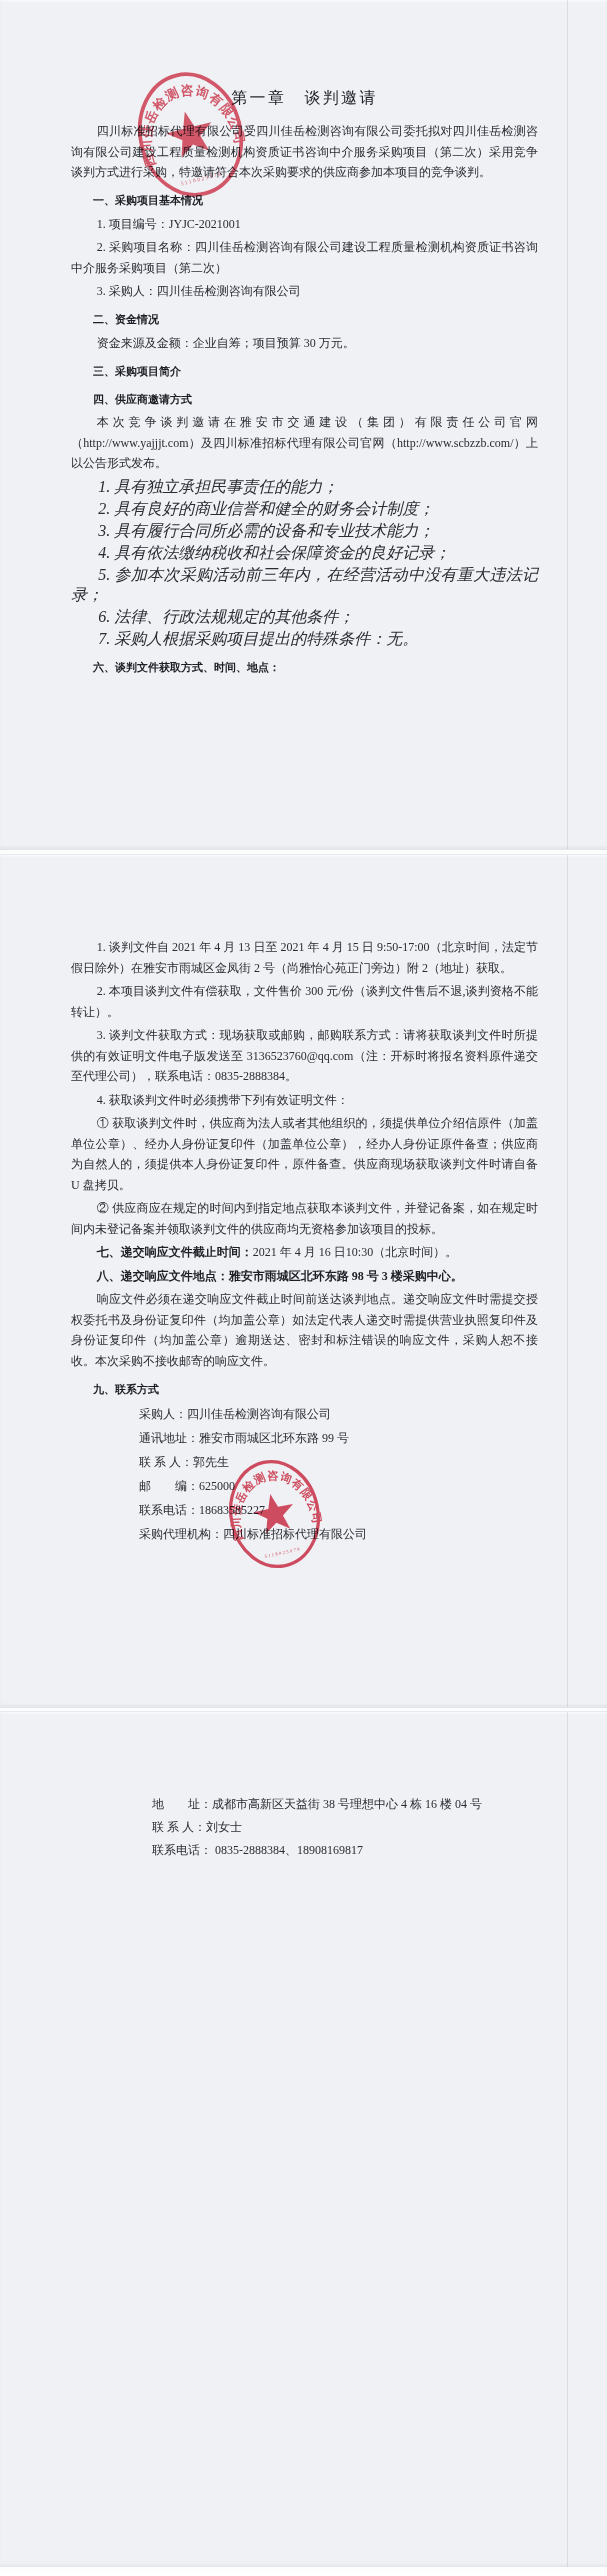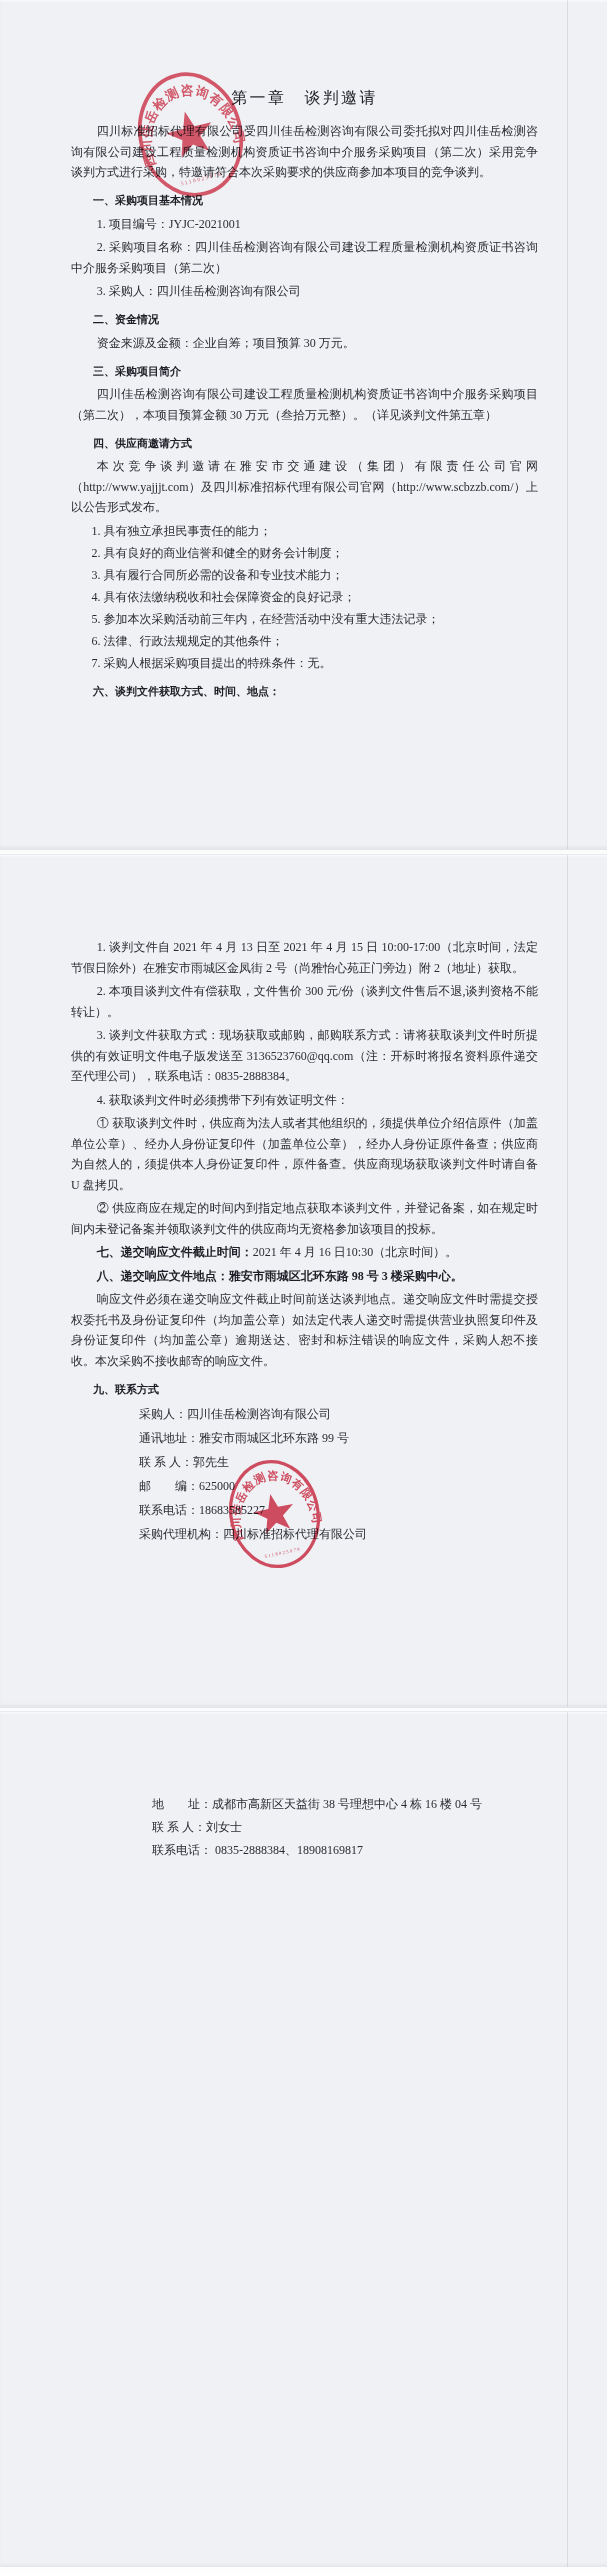--- a/index.html
+++ b/index.html
@@ -136,7 +136,6 @@
     <p class="para">资金来源及金额：企业自筹；项目预算 30 万元。</p>
 
     <div class="h2">三、采购项目简介</div>
-    <p class="para">四川佳岳检测咨询有限公司建设工程质量检测机构资质证书咨询中介服务采购项目（第二次），本项目预算金额 30 万元（叁拾万元整）。（详见谈判文件第五章）</p>
 
     <div class="h2">四、供应商邀请方式</div>
     <p class="para">本次竞争谈判邀请在雅安市交通建设（集团）有限责任公司官网（http://www.yajjjt.com）及四川标准招标代理有限公司官网（http://www.scbzzb.com/）上以公告形式发布。</p>

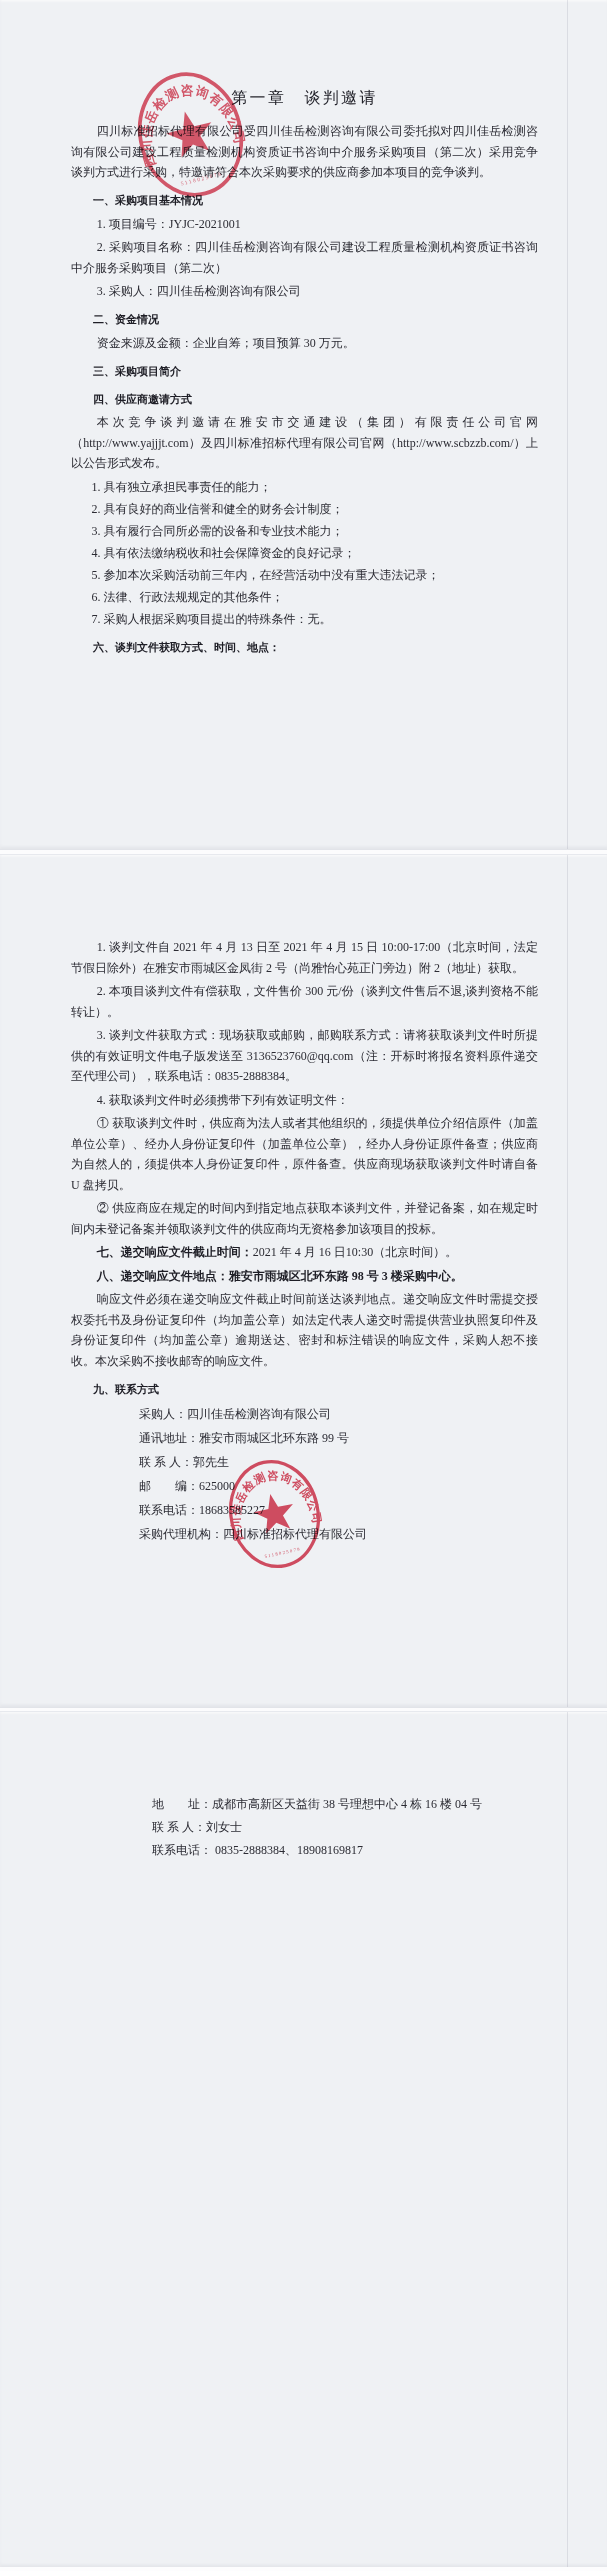--- a/index.html
+++ b/index.html
@@ -66,10 +66,11 @@
   }
   .list-item{
     margin:1.5px 0;
-    font-size:12px;
+    font-size:16px;
     line-height:20.5px;
     text-indent:1.7em;
     text-align:justify;
+    font-style:italic;
   }
   .contact-line{
     margin:0;

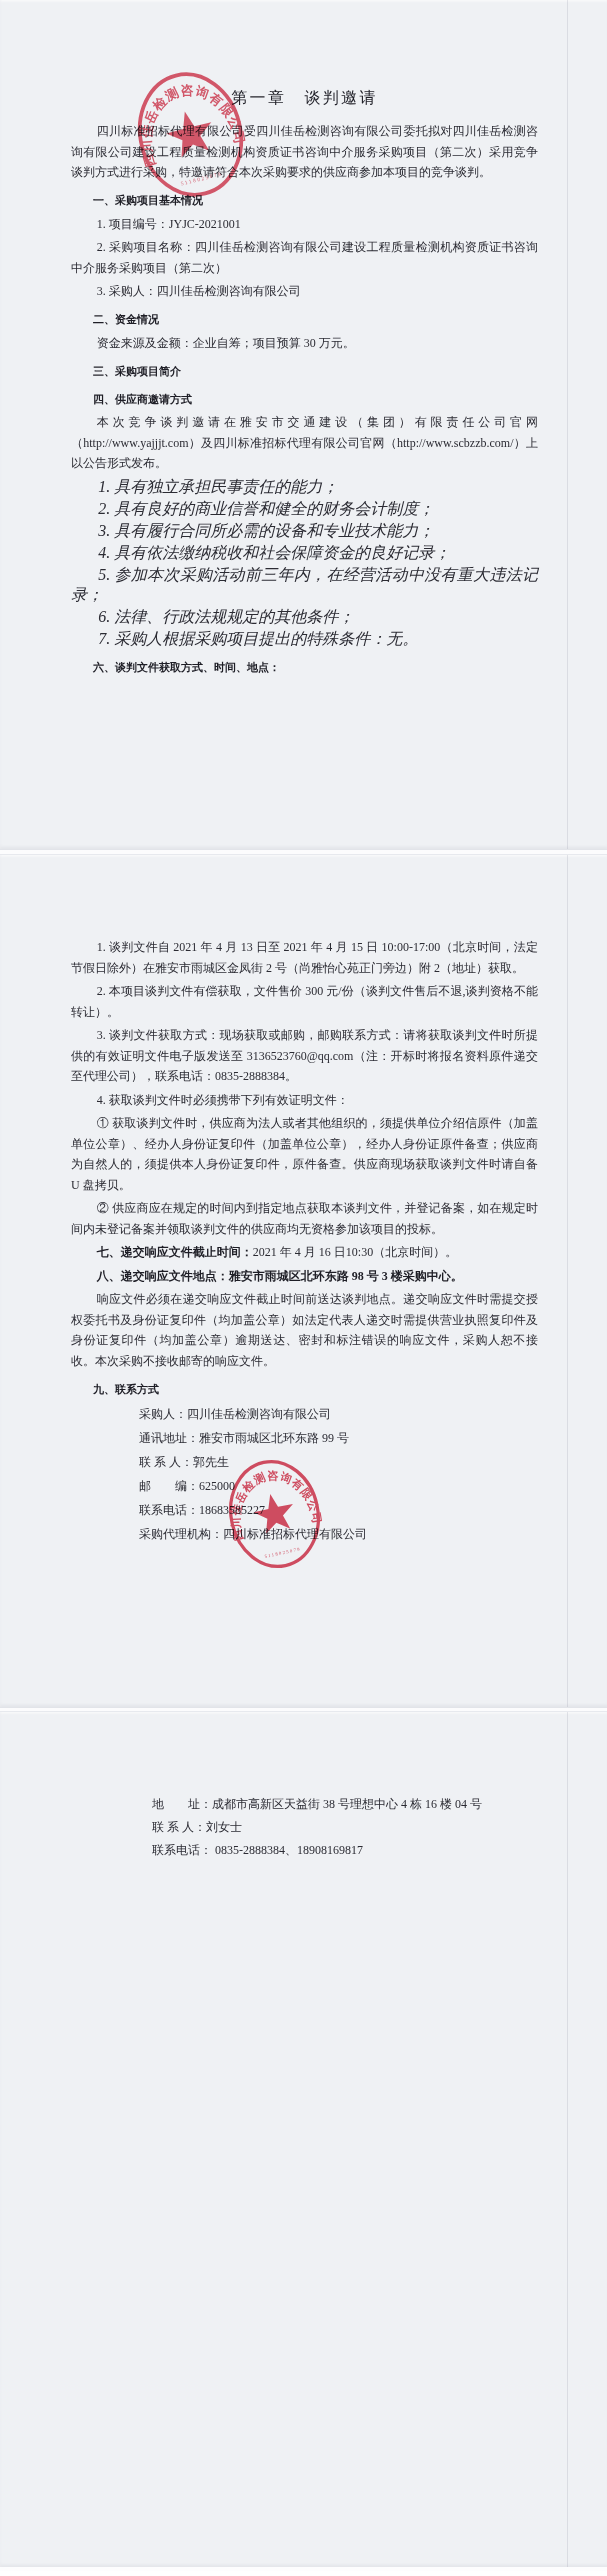--- a/index.html
+++ b/index.html
@@ -171,7 +171,7 @@
     </div>
 
     <div class="page-2-body">
-      <p class="para"><span>1. 谈判文件自 </span><span class="u">2021 年 4 月 13 日至 2021 年 4 月 15 日</span><span> 10:00-17:00（北京时间，法定节假日除外）在雅安市雨城区金凤街 2 号（尚雅怡心苑正门旁边）附 2（地址）获取。</span></p>
+      <p class="para"><span>1. 谈判文件自 </span><span class="u">2021 年 4 月 13 日至 2021 年 4 月 15 日</span><span> 9:50-17:00（北京时间，法定节假日除外）在雅安市雨城区金凤街 2 号（尚雅怡心苑正门旁边）附 2（地址）获取。</span></p>
       <p class="para">2. 本项目谈判文件有偿获取，文件售价 300 元/份（谈判文件售后不退,谈判资格不能转让）。</p>
       <p class="para">3. 谈判文件获取方式：现场获取或邮购，邮购联系方式：请将获取谈判文件时所提供的有效证明文件电子版发送至 3136523760@qq.com（注：开标时将报名资料原件递交至代理公司），联系电话：0835-2888384。</p>
       <p class="para">4. 获取谈判文件时必须携带下列有效证明文件：</p>

